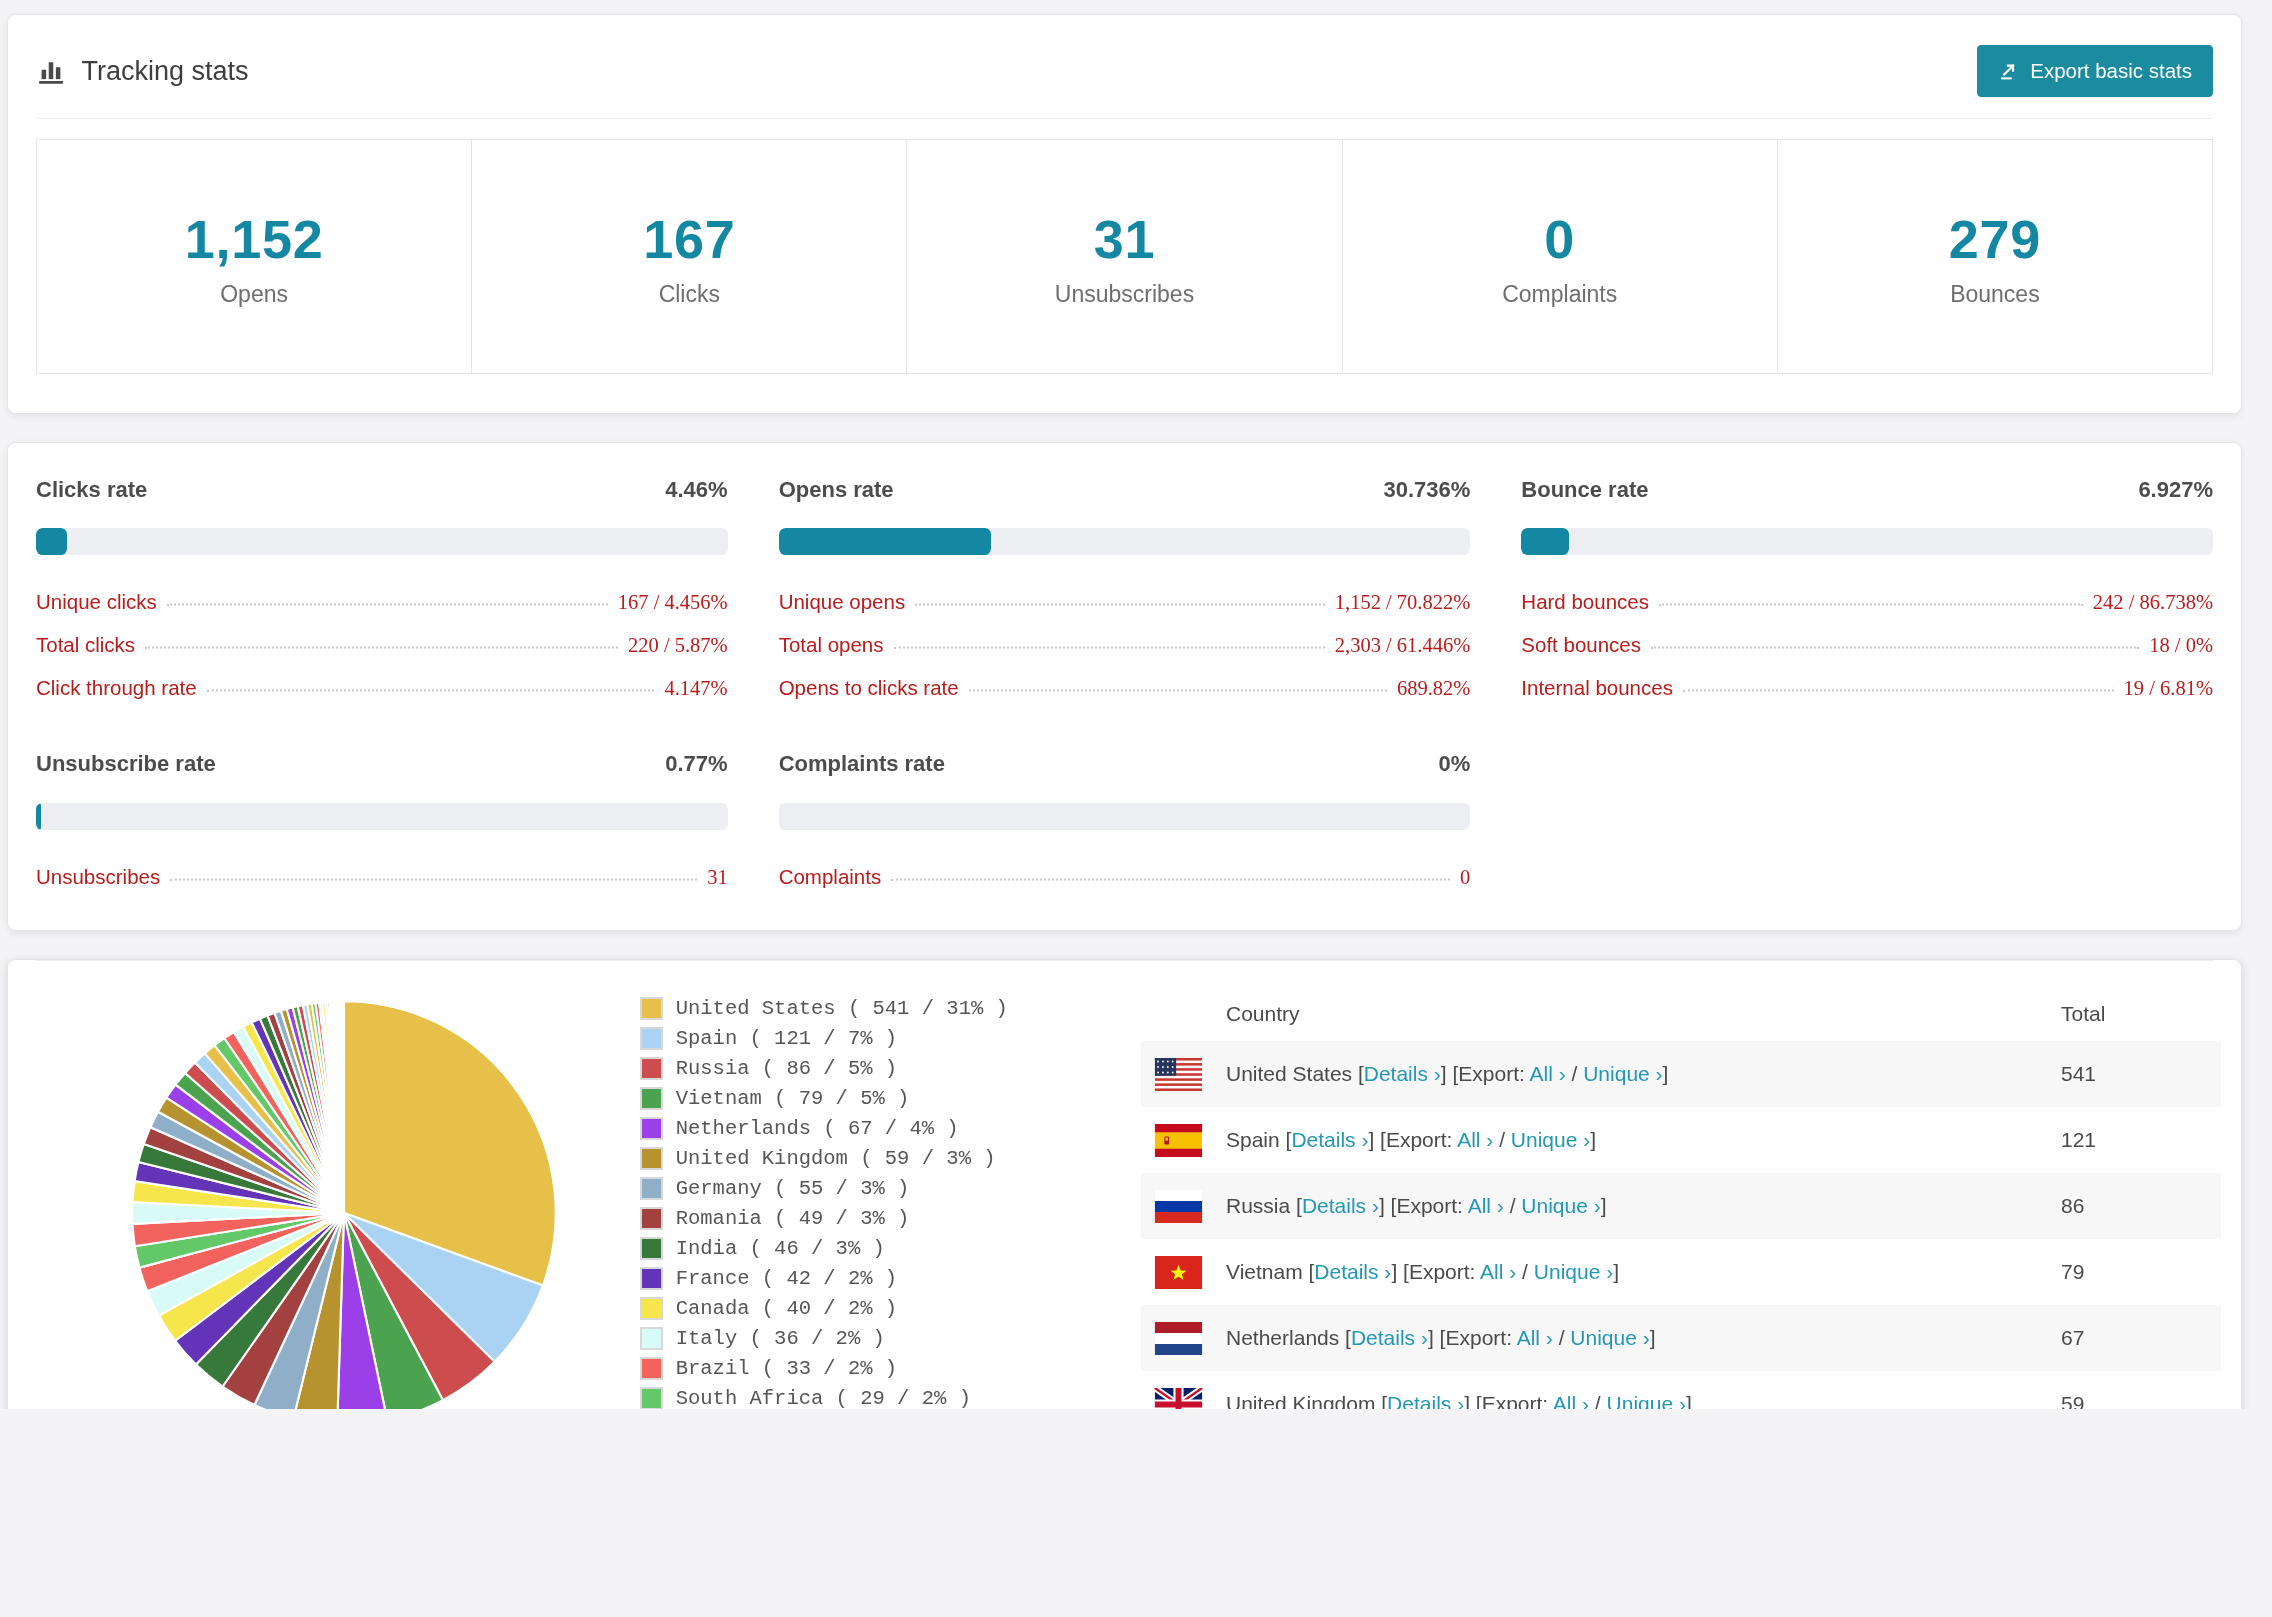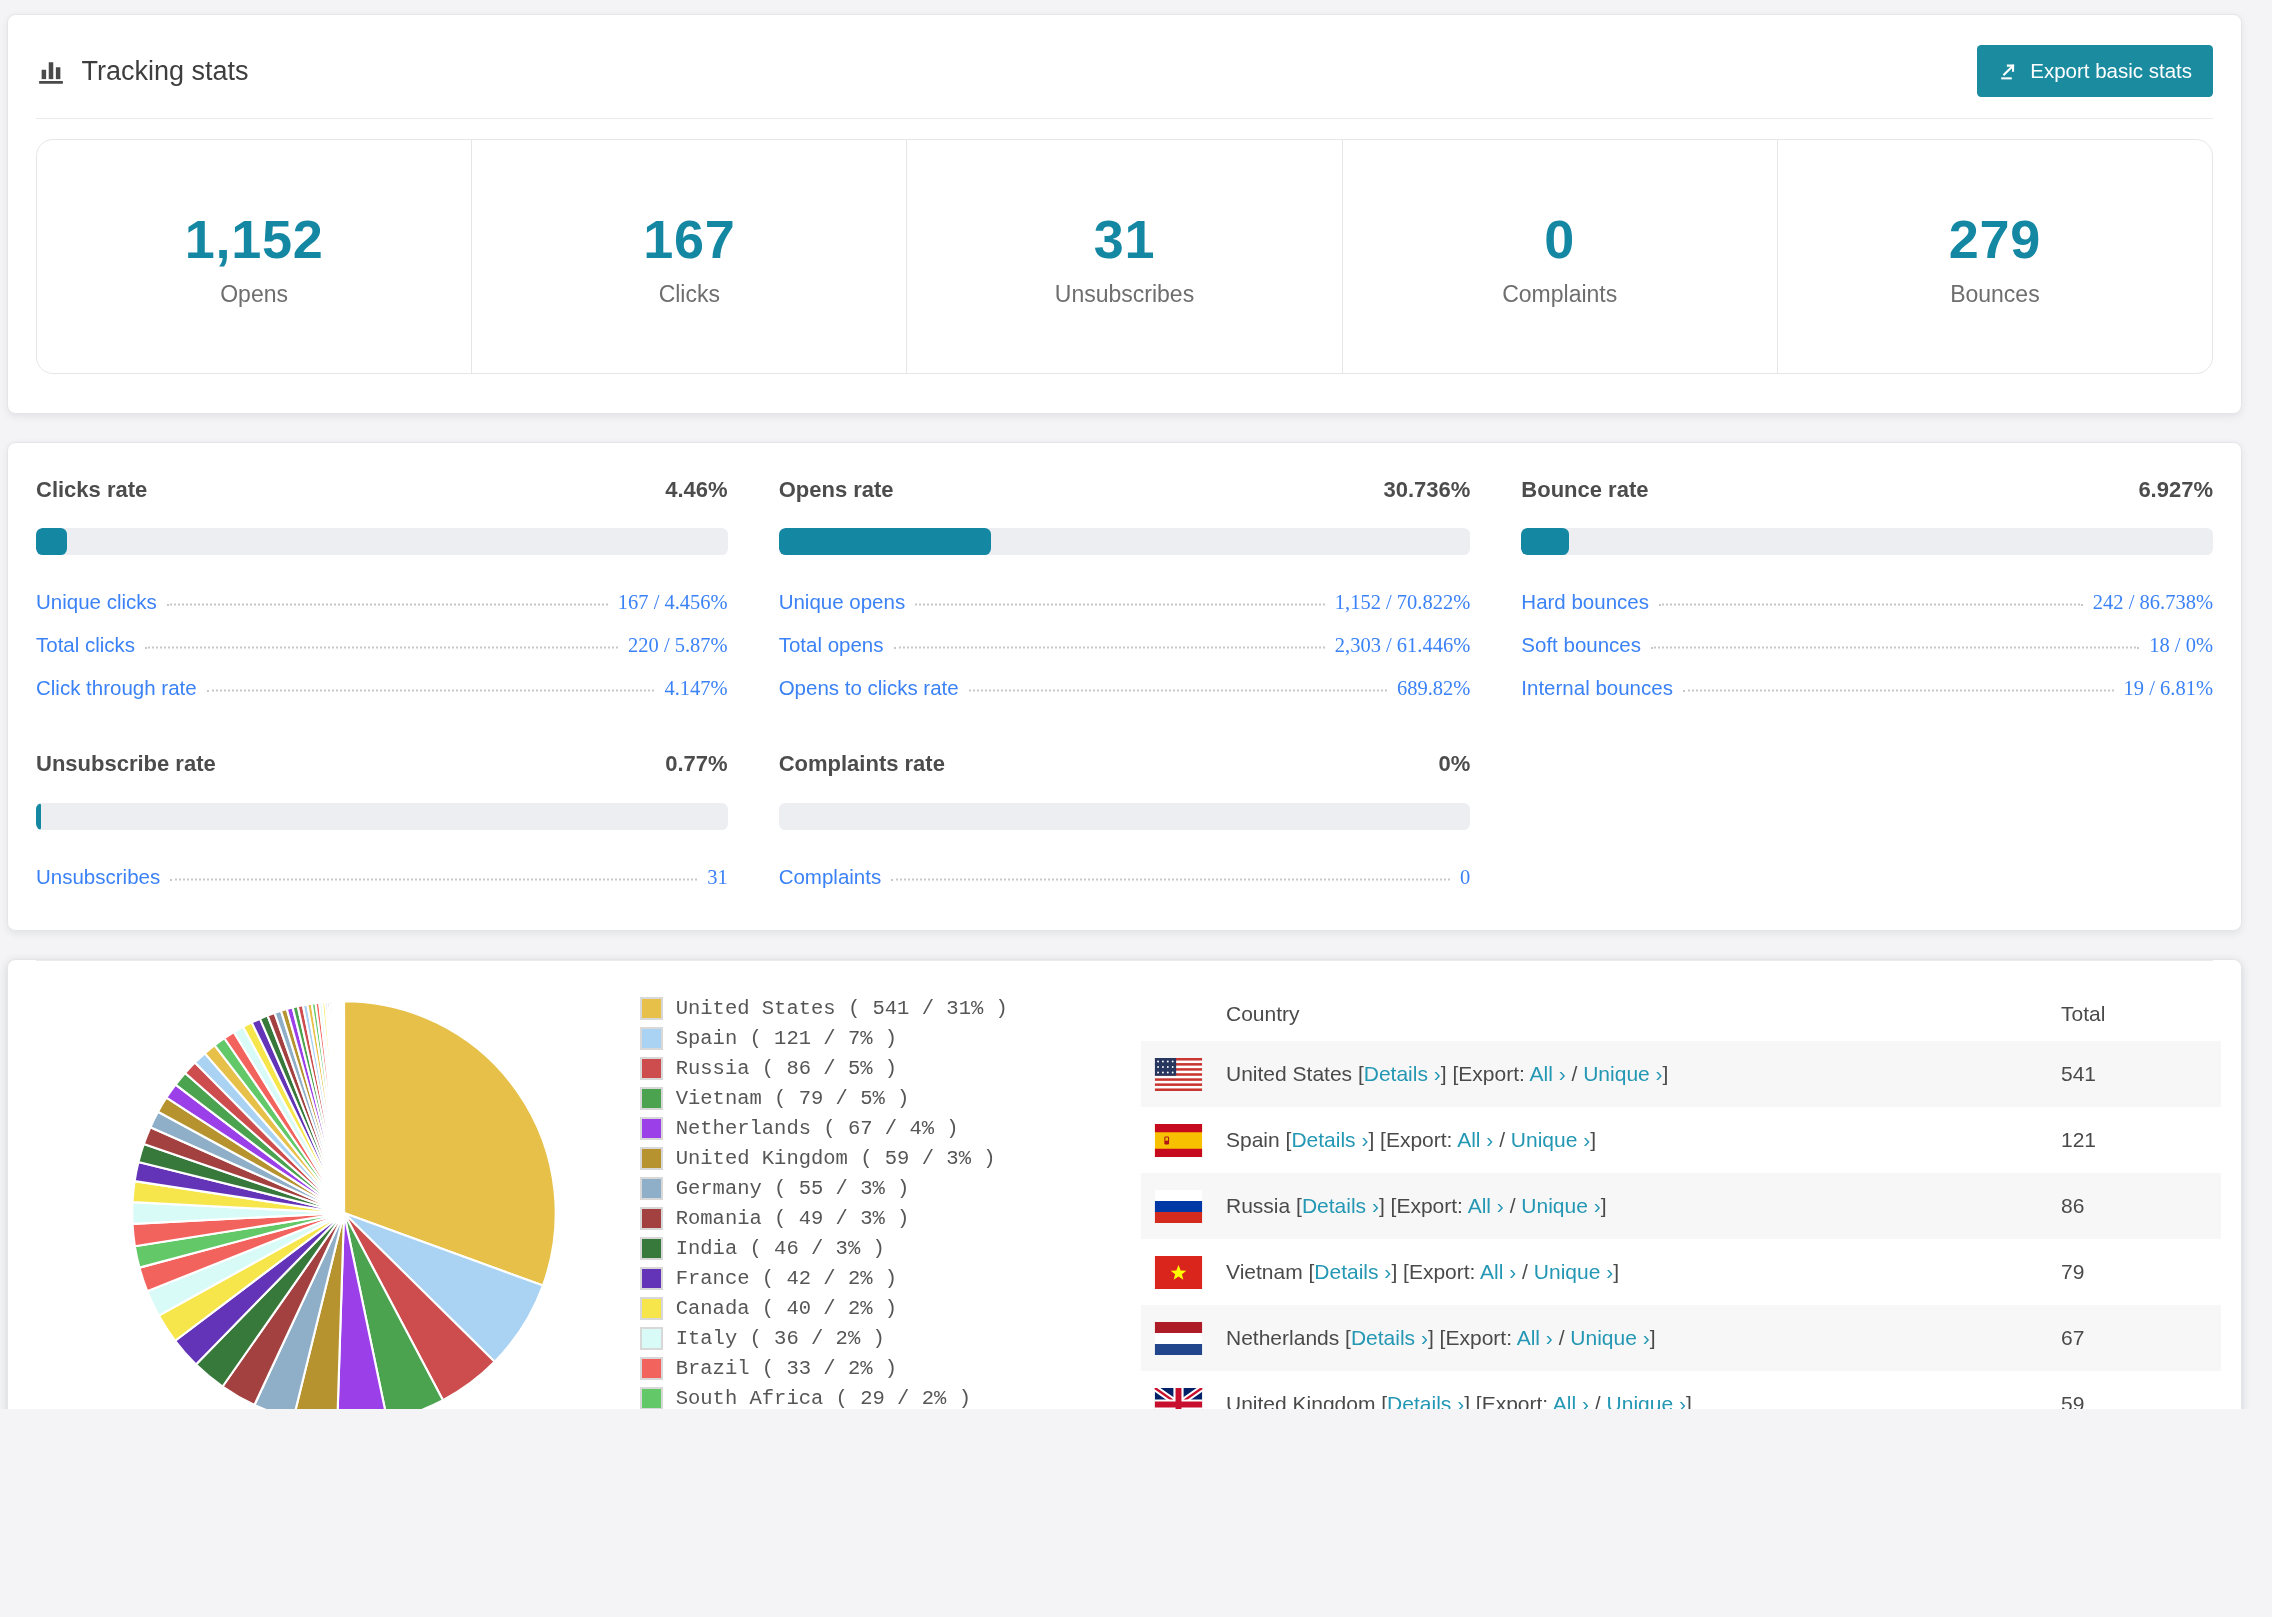--- a/index.html
+++ b/index.html
@@ -12,7 +12,7 @@
   
   .btn-export{display:flex;align-items:center;gap:10px;background:#1b8ba0;color:#fff;border:none;border-radius:4.2px;
     font-size:20.5px;font-family:inherit;padding:14px 21px;cursor:pointer;}
-  .stats-row{display:flex;margin:20px 28px 0 28px;border:0.7px solid #e6e6e8;border-radius:17px;}
+  .stats-row{display:flex;margin:20px 28px 0 28px;border:0.7px solid #e6e6e8;border-radius:0;}
   .stat-box{flex:1;text-align:center;padding:68px 0 65px 0;border-right:0.7px solid #e6e6e8;}
   .stat-box:last-child{border-right:none;}
   .stat-value{font-size:54px;font-weight:700;color:#1487a3;letter-spacing:0.7px;}

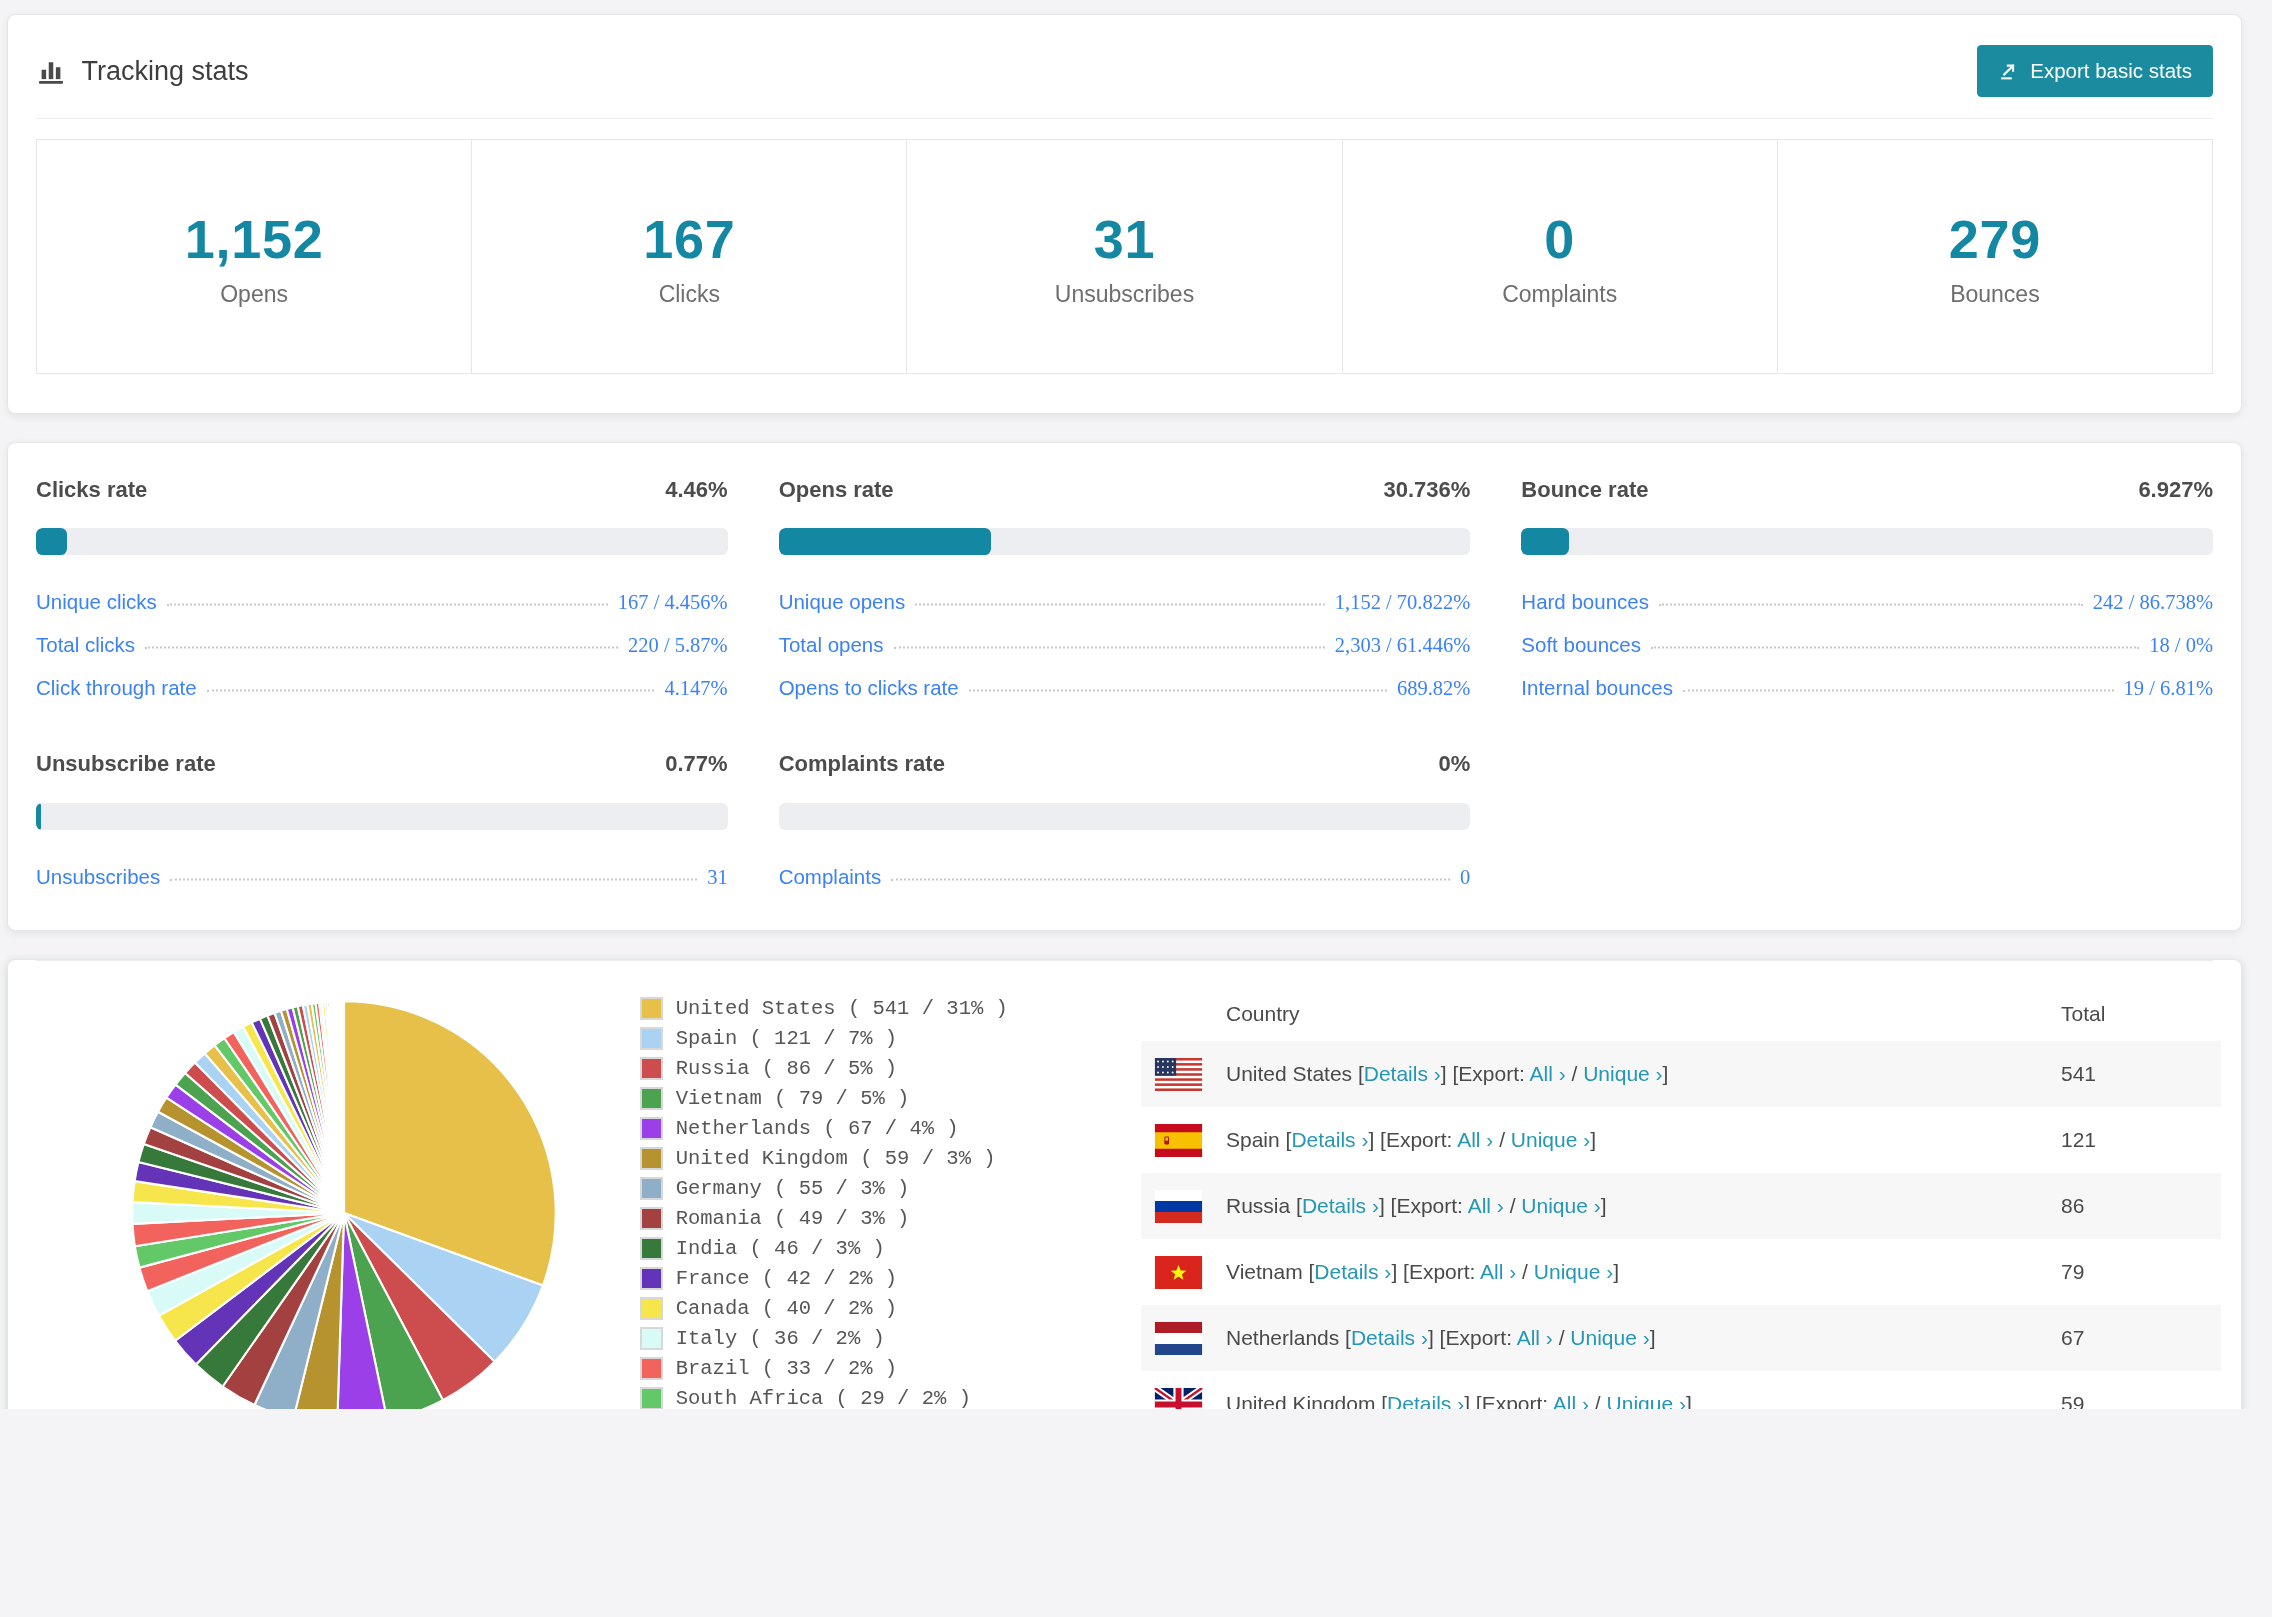--- a/index.html
+++ b/index.html
@@ -26,7 +26,7 @@
   .rate-bar{margin-top:25.4px;height:27px;background:#eceef1;border-radius:6.4px;overflow:hidden;}
   .rate-fill{height:100%;background:#1487a3;border-radius:6.4px;}
   .rate-rows{margin-top:35px;}
-  .detail-row{display:flex;align-items:baseline;font-size:20.5px;color:#3b82f6;margin-top:19px;}
+  .detail-row{display:flex;align-items:baseline;font-size:20.5px;color:#b91c1c;margin-top:19px;}
   .detail-row:first-child{margin-top:0;}
   .detail-label{white-space:nowrap;}
   .detail-value{white-space:nowrap;font-family:Liberation Serif, serif;}

